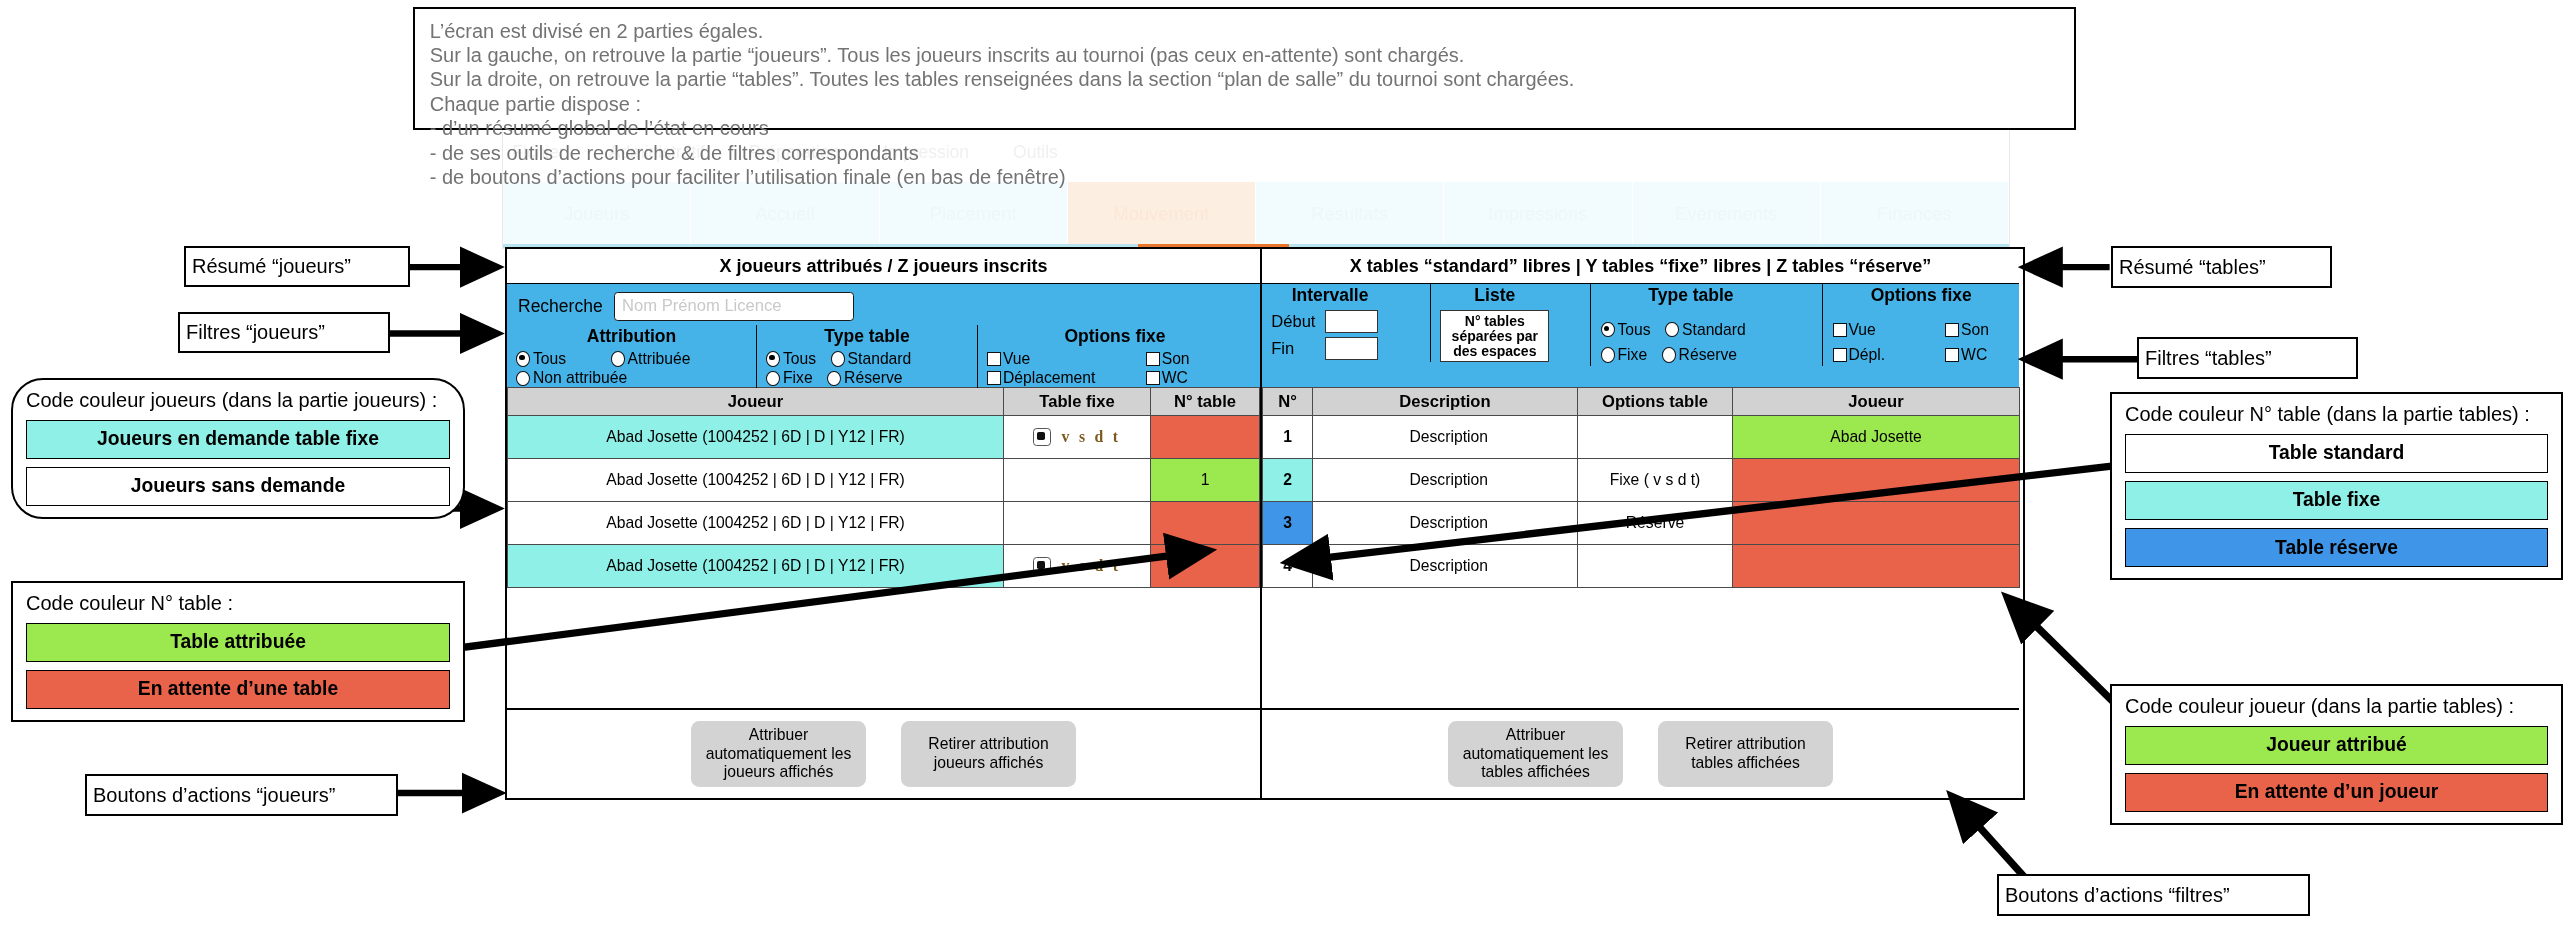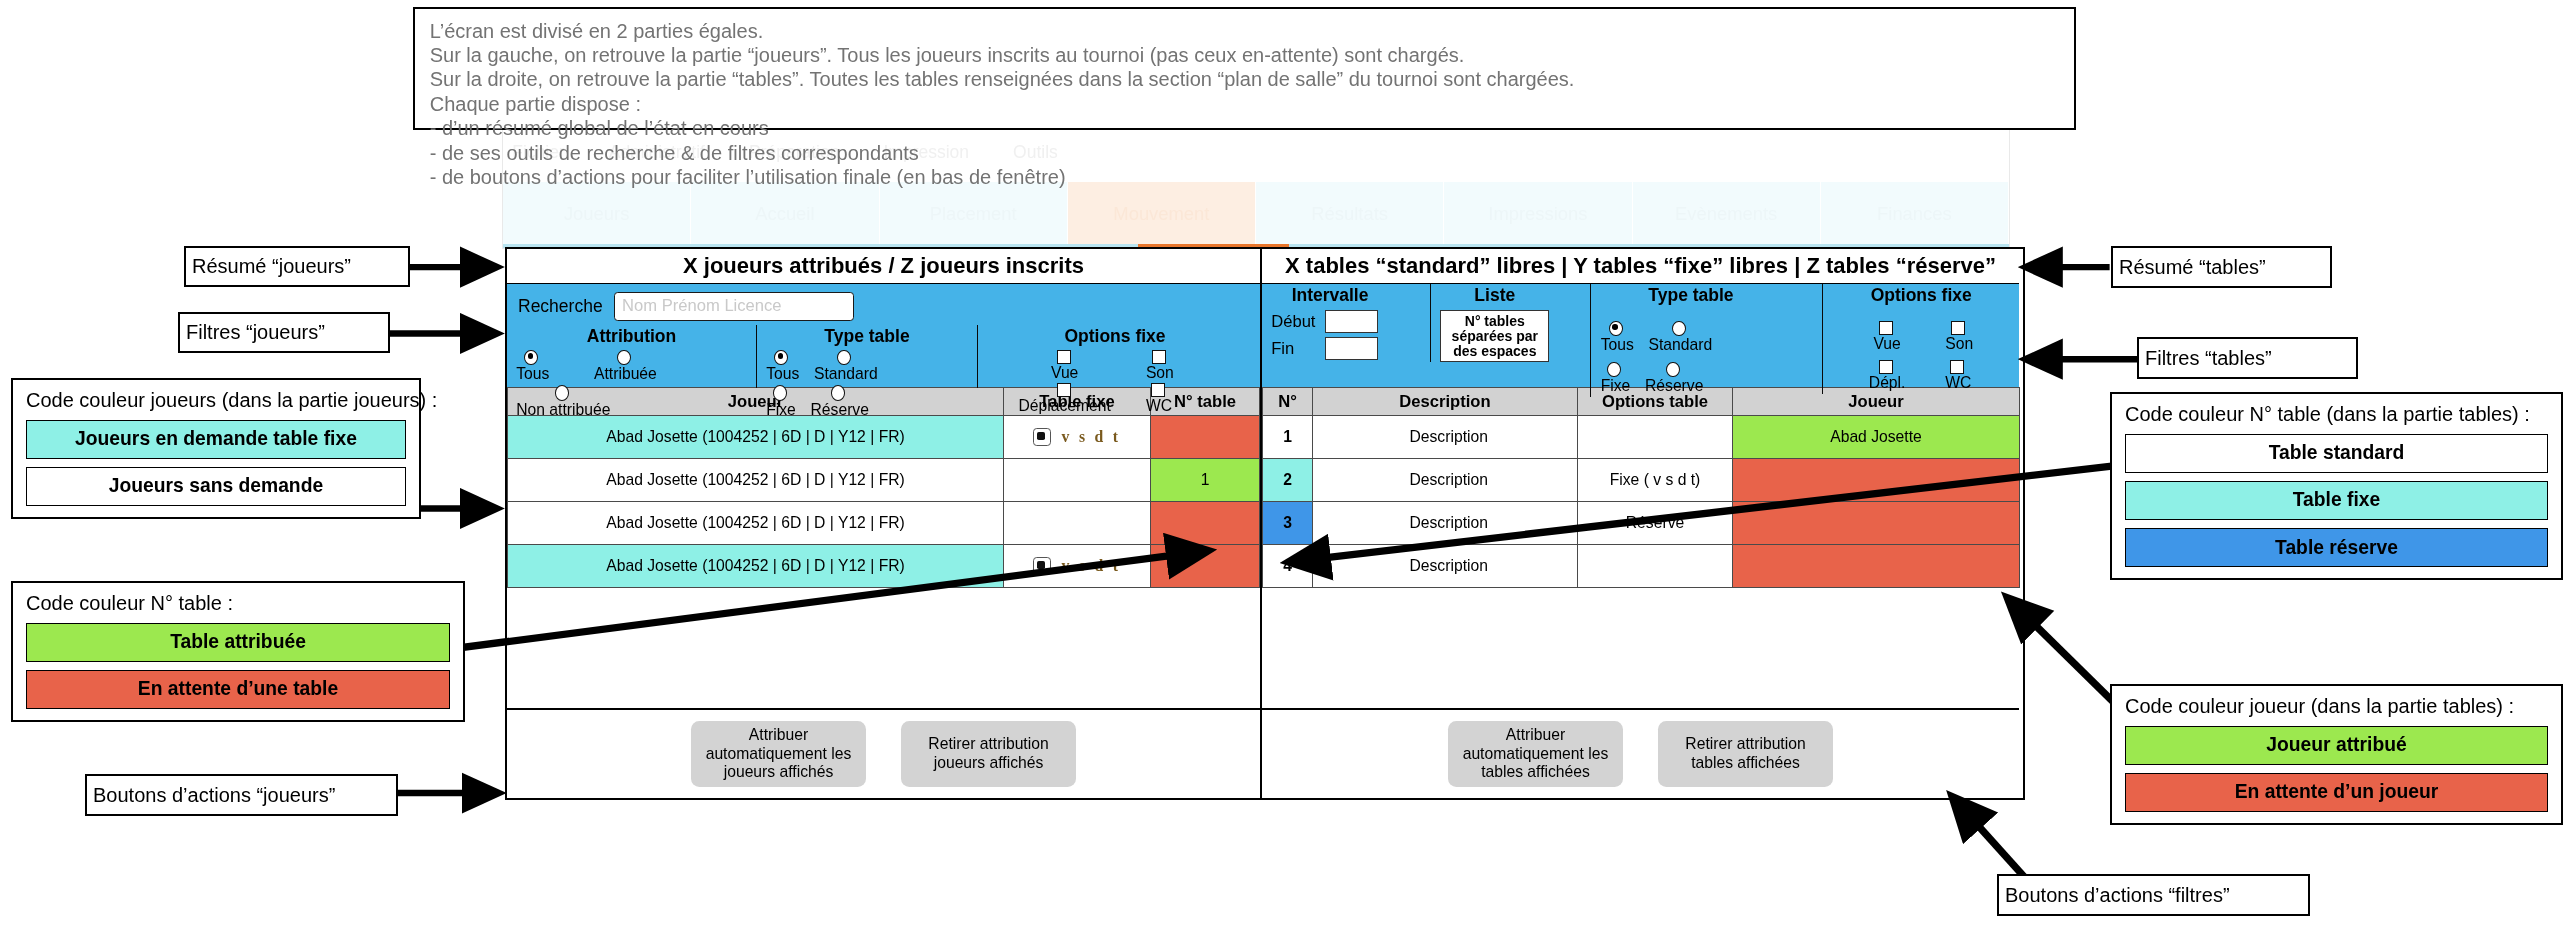--- a/index.html
+++ b/index.html
@@ -59,7 +59,7 @@
   .summary {
     height: 35px; background: #ffffff; border-bottom: 1.8px solid #000;
     display: flex; align-items: center; justify-content: center;
-    font-size: 22px; font-weight: bold; color: #000;
+    font-size: 18px; font-weight: bold; color: #000;
   }
 
   .filters { background: #45b3e8; padding: 0; position: relative; }

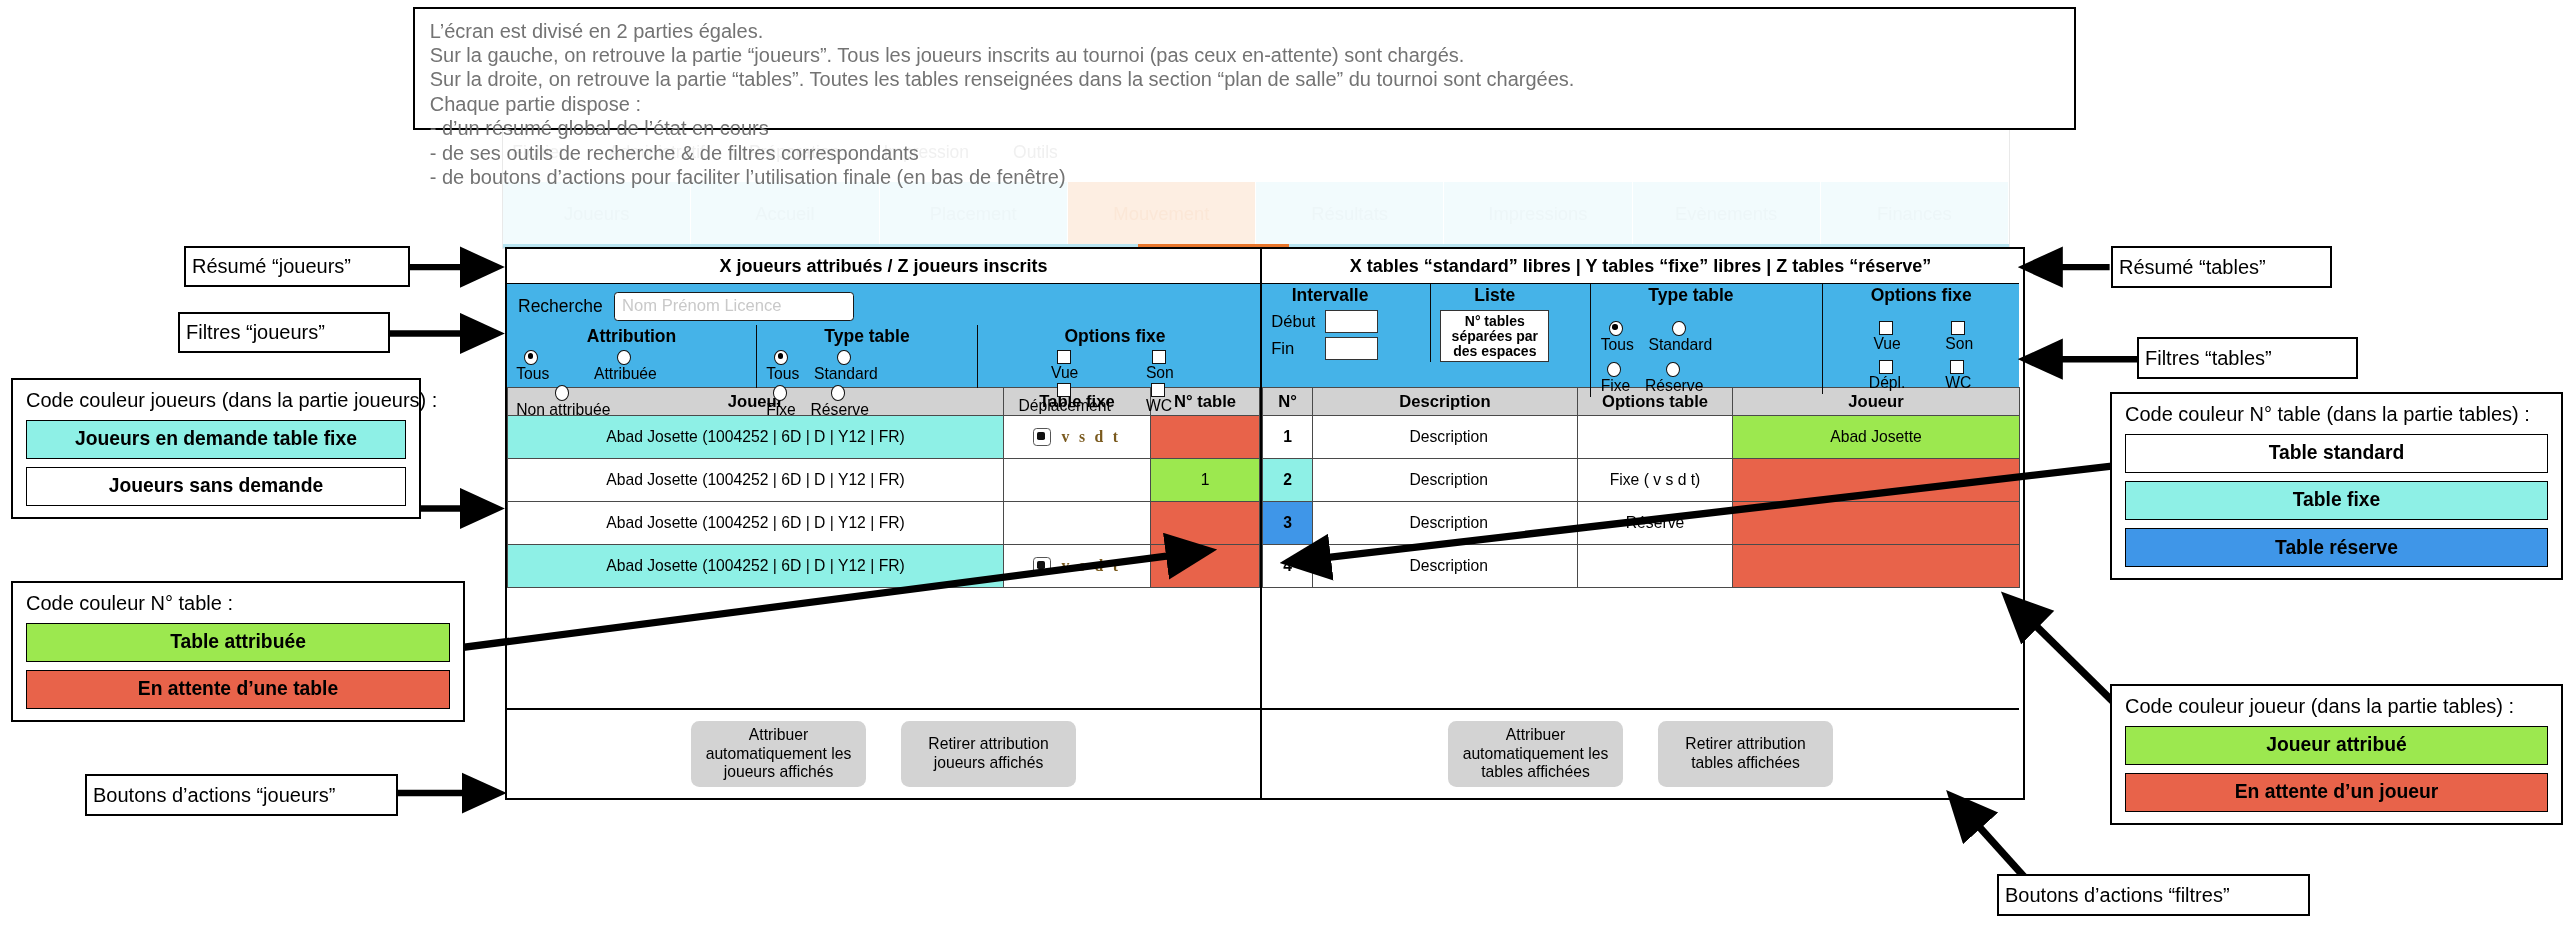--- a/index.html
+++ b/index.html
@@ -82,7 +82,7 @@
   .fgroup + .fgroup { border-left: 1.8px solid #0a0a0a; }
   .fgroup-title { text-align: center; font-size: 17.5px; font-weight: bold; color: #000; margin: 0.9px 0 2.8px; }
   .frow { display: flex; align-items: center; gap: 3.7px; margin-bottom: 1.8px; }
-  .fopt { display: flex; align-items: center; font-size: 15.7px; color: #000; white-space: nowrap; flex-direction: column; }
+  .fopt { display: flex; align-items: center; font-size: 15.7px; color: #000; white-space: nowrap; }
 
   .radio {
     width: 14px; height: 15.7px; border: 1.8px solid #111; border-radius: 50%;

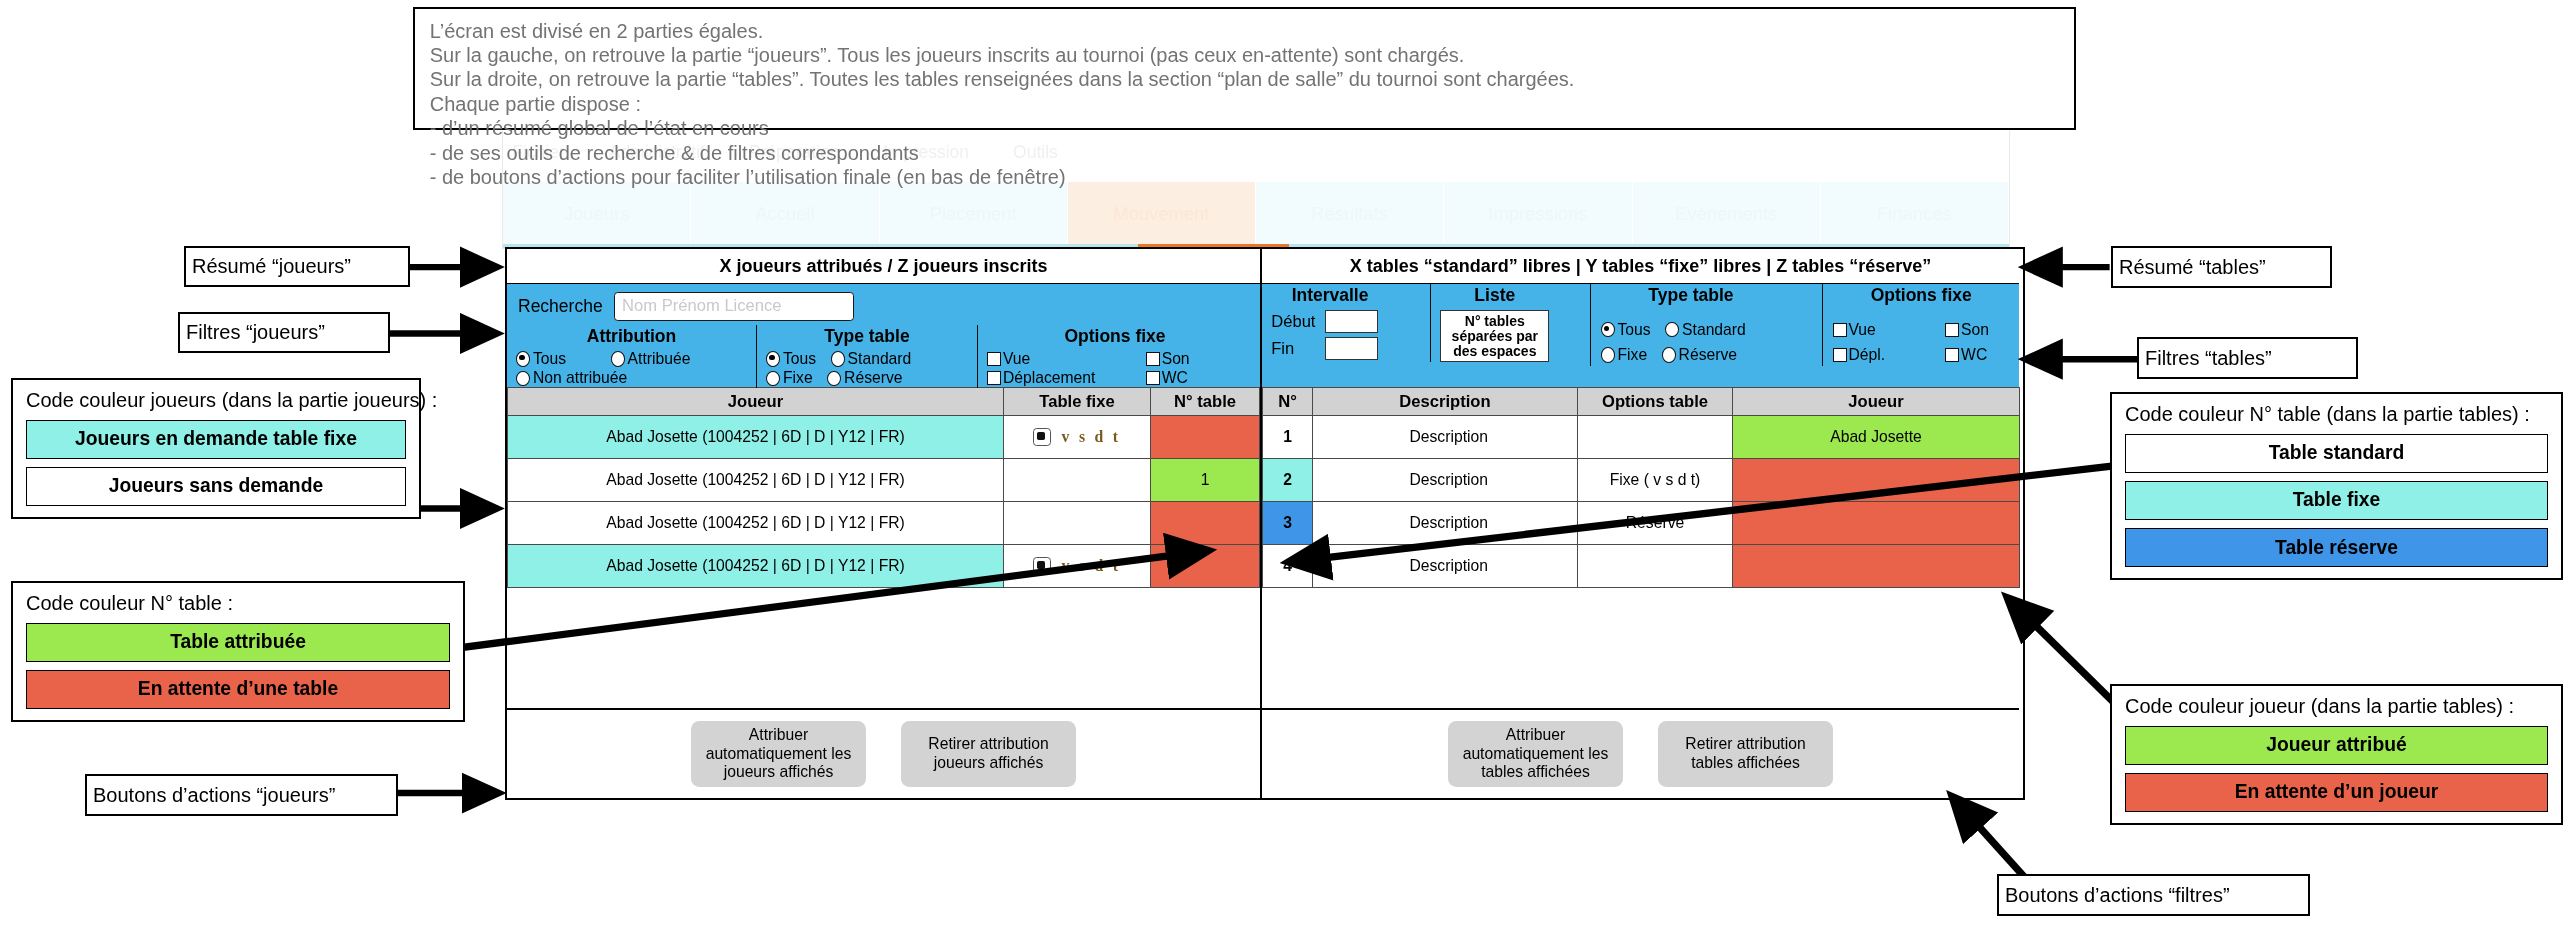--- a/index.html
+++ b/index.html
@@ -517,7 +517,7 @@
 
   <div class="ann" style="left:1997px; top:874px; width:313px; height:42px;">Boutons d’actions “filtres”</div>
 
-  <div class="legend" style="left:11px; top:378px; width:410px;">
+  <div class="legend" style="left:11px; top:378px; width:454px;border-radius:32px;">
     <div class="legend-title">Code couleur joueurs (dans la partie joueurs) :</div>
     <div class="swatch sw-cyan">Joueurs en demande table fixe</div>
     <div class="swatch sw-white">Joueurs sans demande</div>

